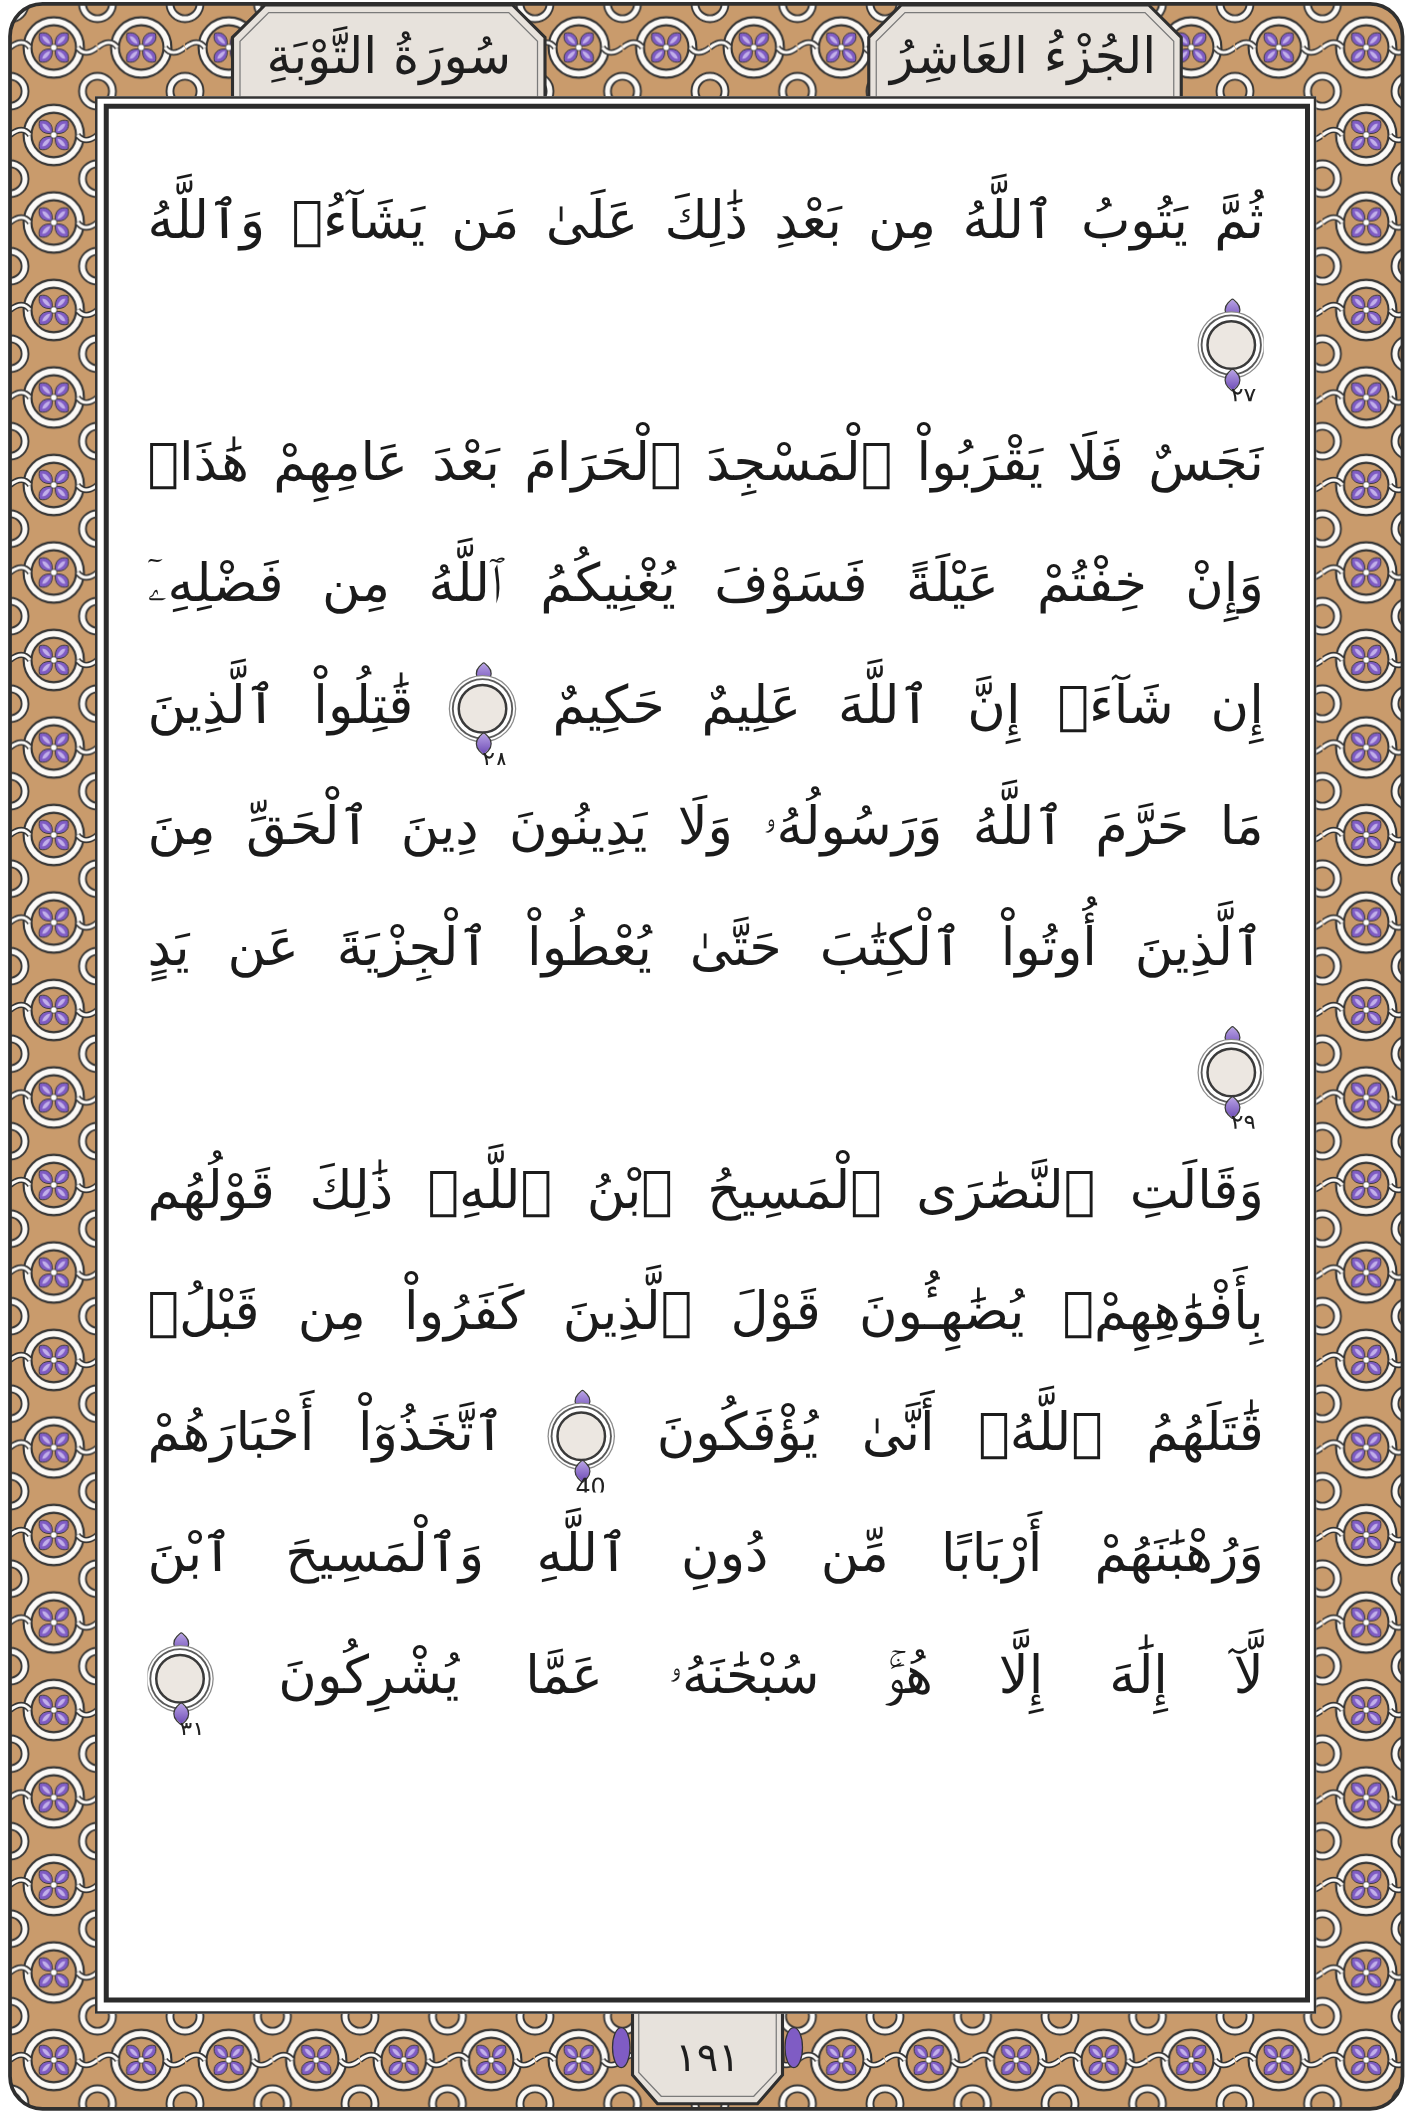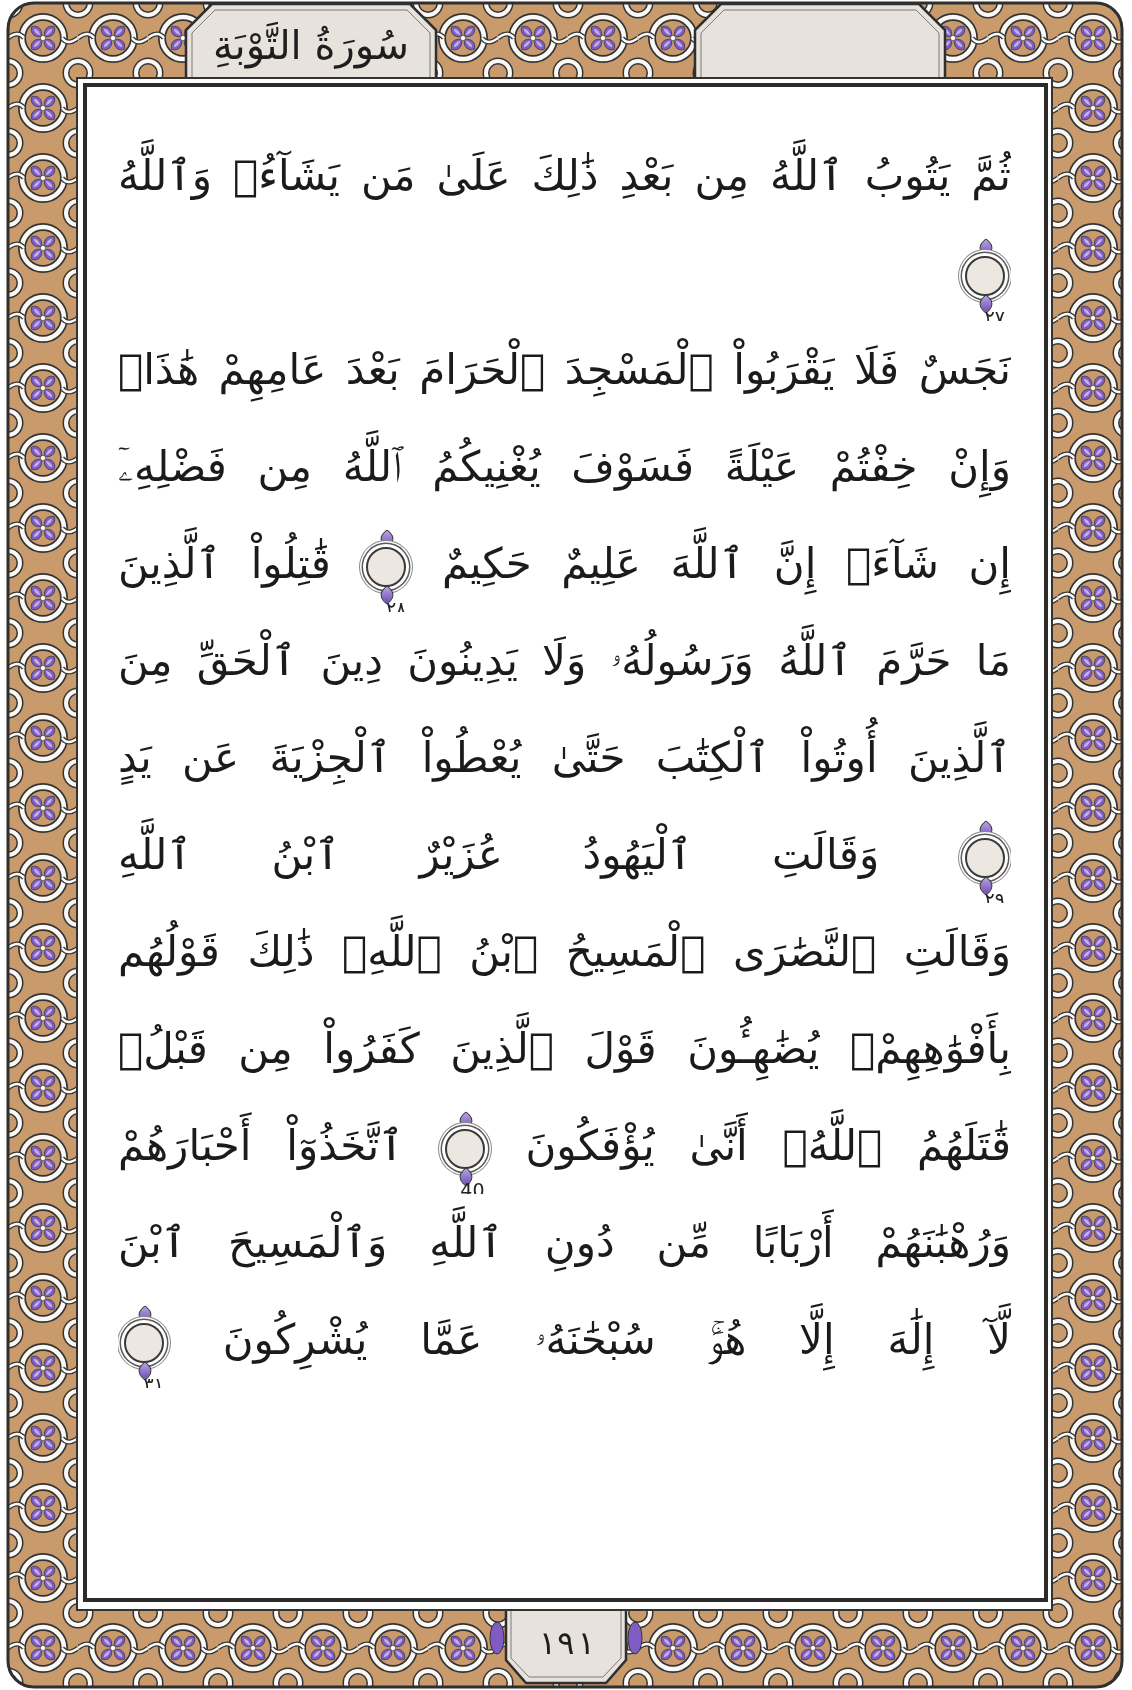--- a/index.html
+++ b/index.html
@@ -202,6 +202,7 @@
   </svg>
 
   <div class="header-label surah">سُورَةُ التَّوْبَةِ</div>
+  <div class="header-label juz">الجُزْءُ العَاشِرُ</div>
 
   <div class="frame-outer"></div>
   <div class="frame-inner"></div>

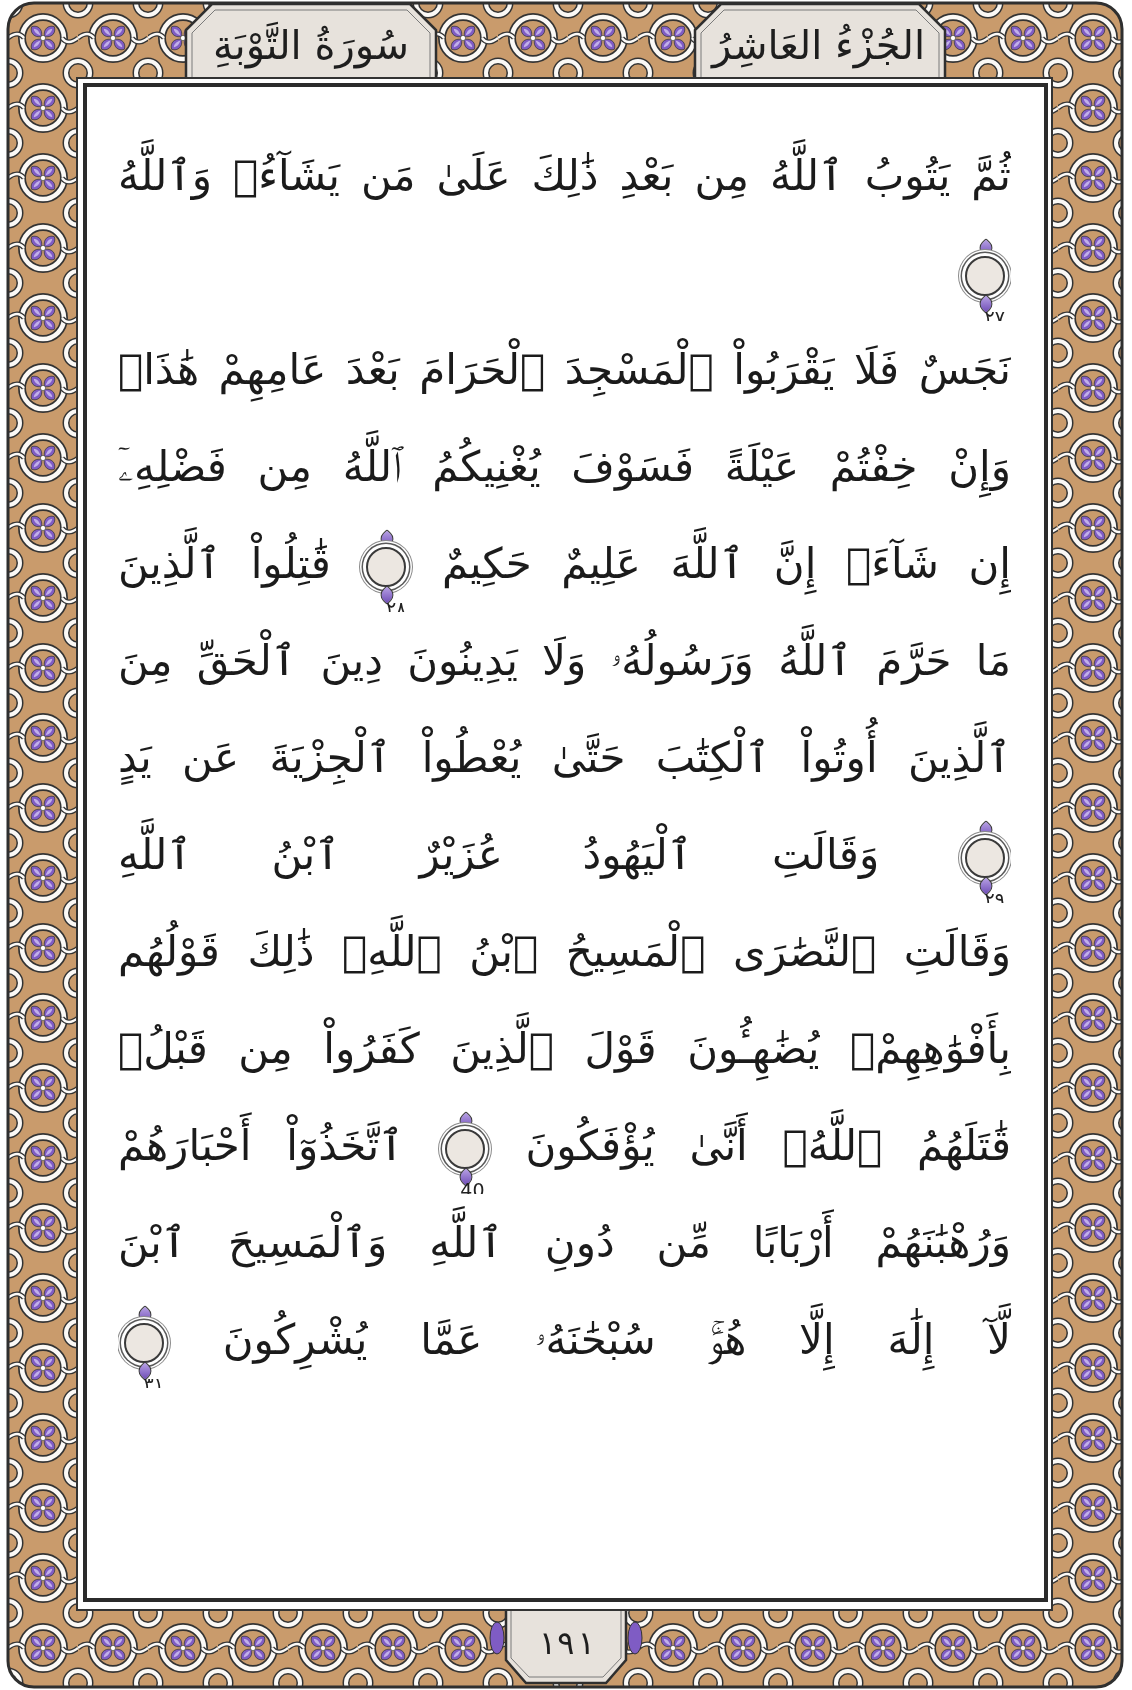--- a/index.html
+++ b/index.html
@@ -224,7 +224,7 @@
 
     <div class="line"><span>ٱلَّذِينَ أُوتُواْ ٱلْكِتَٰبَ حَتَّىٰ يُعْطُواْ ٱلْجِزْيَةَ عَن يَدٍ</span></div>
 
-    <div class="line"> <span class="ayah"><span class="finial-top"></span><span class="ring"></span><span class="finial-bottom"></span><span class="ayah-num">٢٩</span></span> <span>وَقَالَتِ ٱلْيَهُودُ عُزَيْرٌ ٱبْنُ ٱللَّهِ</span></div>
+    <div class="line"> <span class="ayah"><span class="finial-top"></span><span class="ring"></span><span class="finial-bottom"></span><span class="ayah-num">٢٩</span></span> </div>
 
     <div class="line"><span>وَقَالَتِ ٱلنَّصَٰرَى ٱلْمَسِيحُ ٱبْنُ ٱللَّهِۖ ذَٰلِكَ قَوْلُهُم</span></div>
 

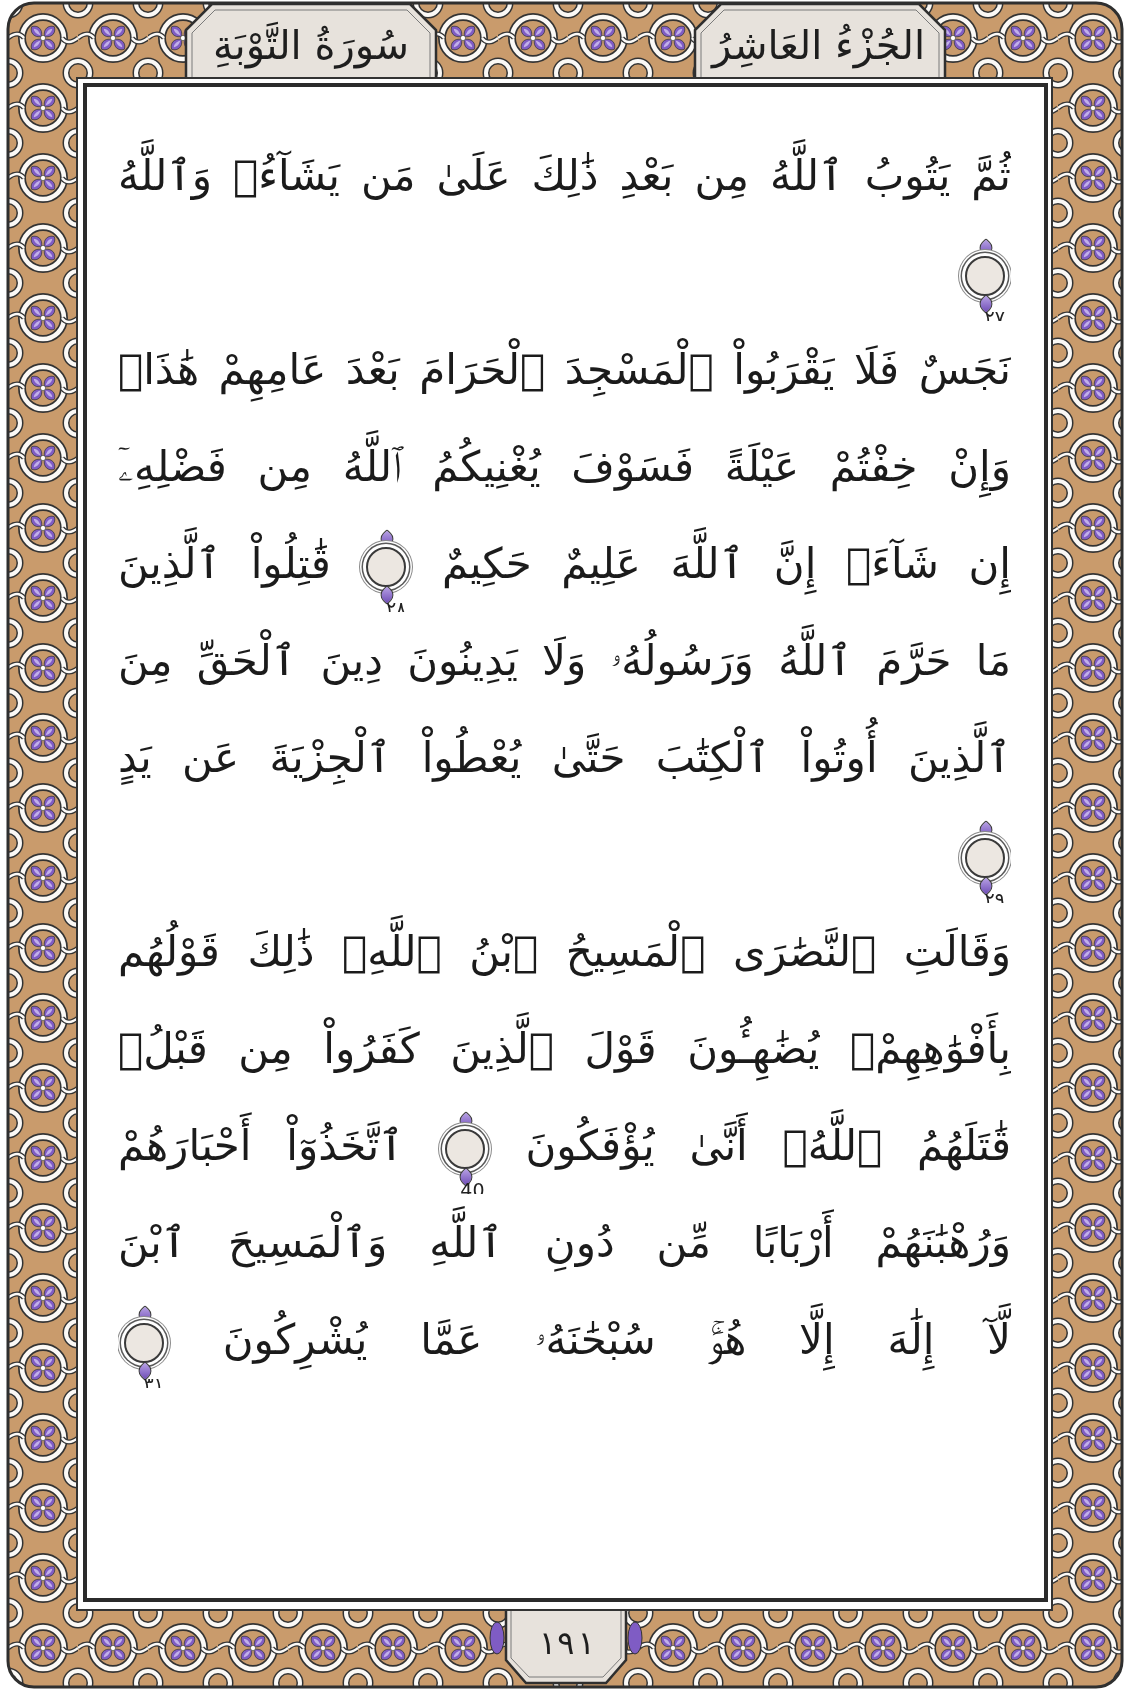--- a/index.html
+++ b/index.html
@@ -130,7 +130,7 @@
       height: 68px;
       line-height: 68px;
       text-align: center;
-      font-family: Liberation Mono, monospace;
+      font-family: Liberation Sans, sans-serif;
       font-size: 32px;
       color: #1e1e1e;
       direction: rtl;

